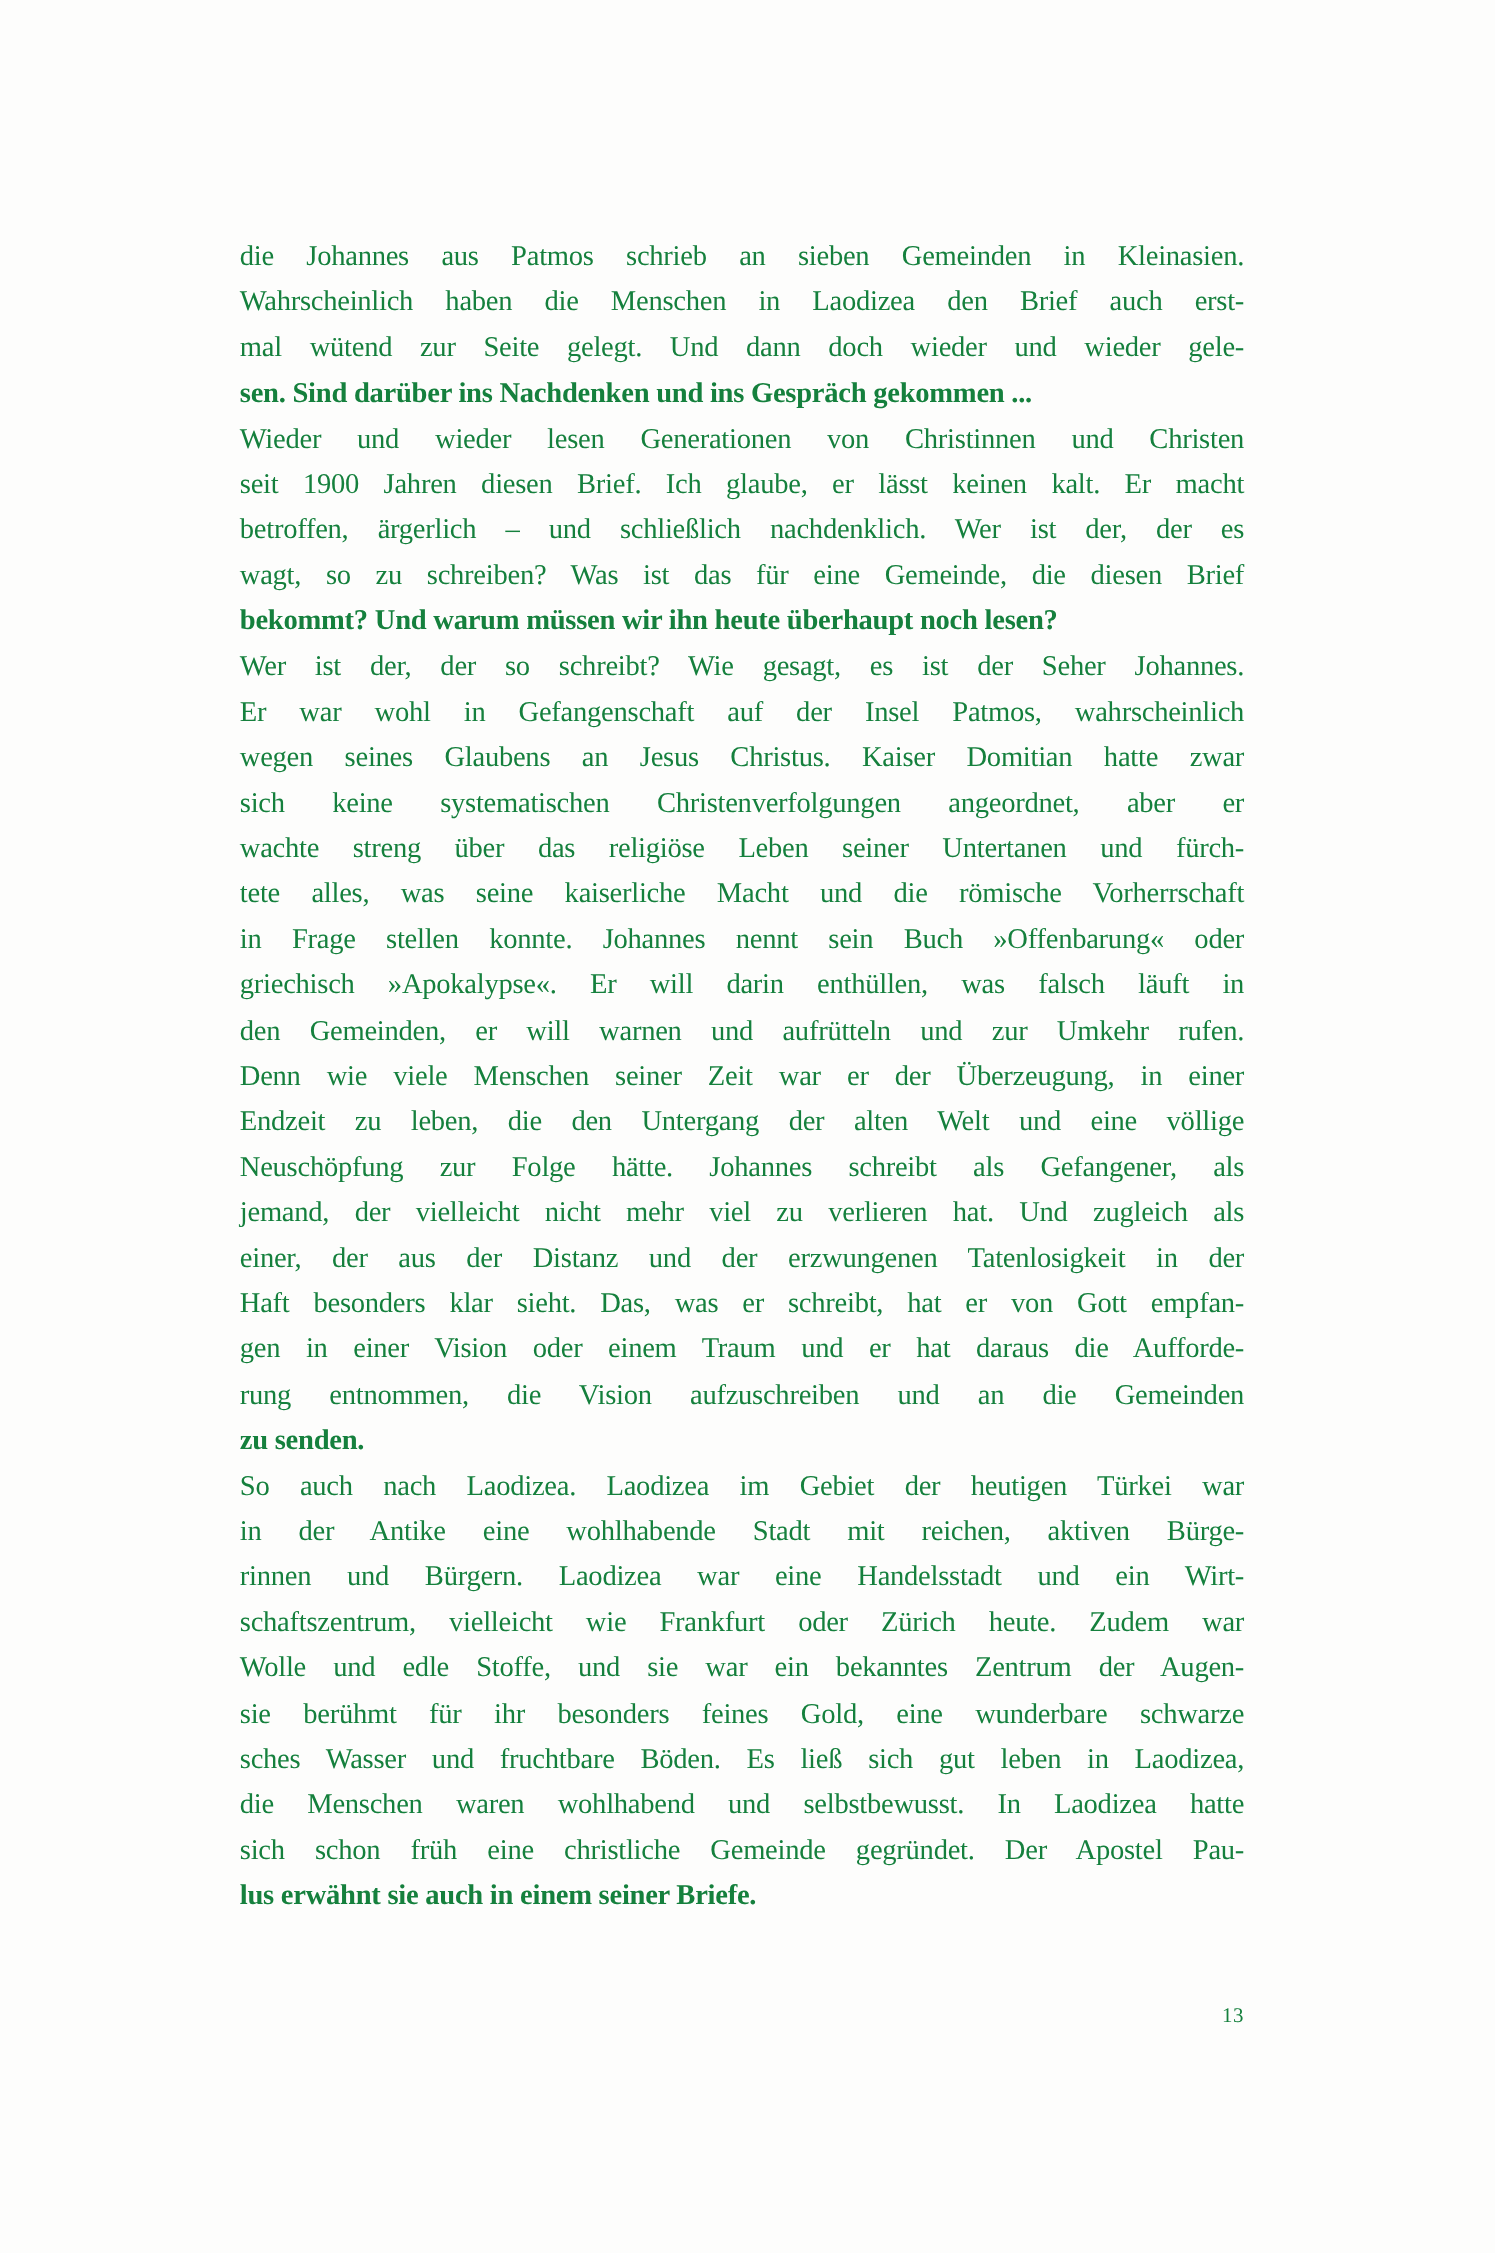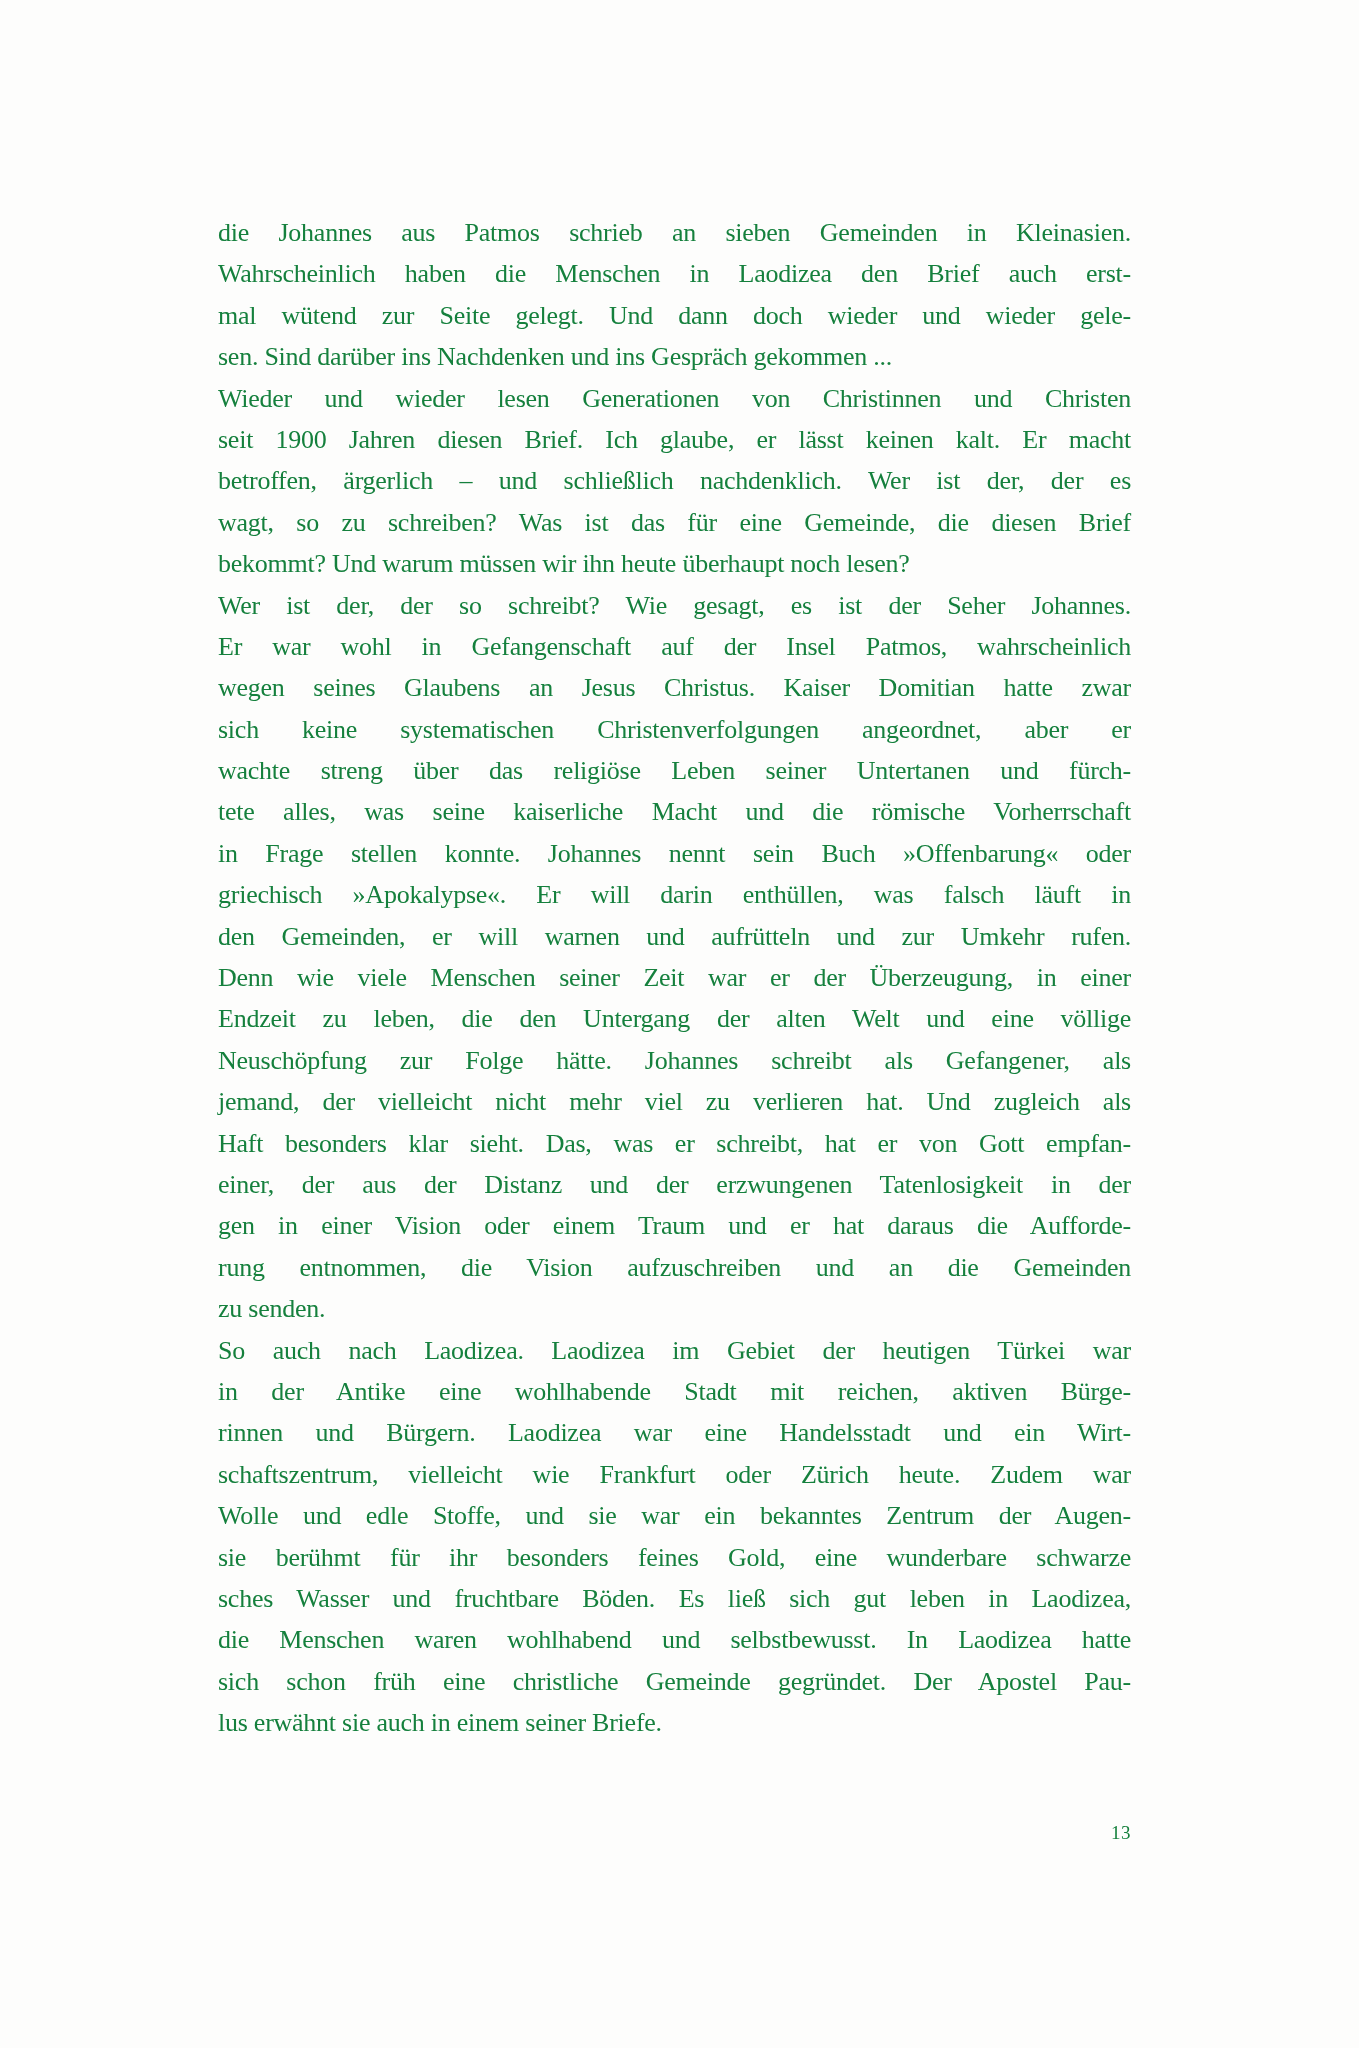--- a/index.html
+++ b/index.html
@@ -35,6 +35,7 @@
   }
   .line.para-end {
     text-align-last: left;
+    font-weight: bold;
   }
   .page-number {
     position: absolute;

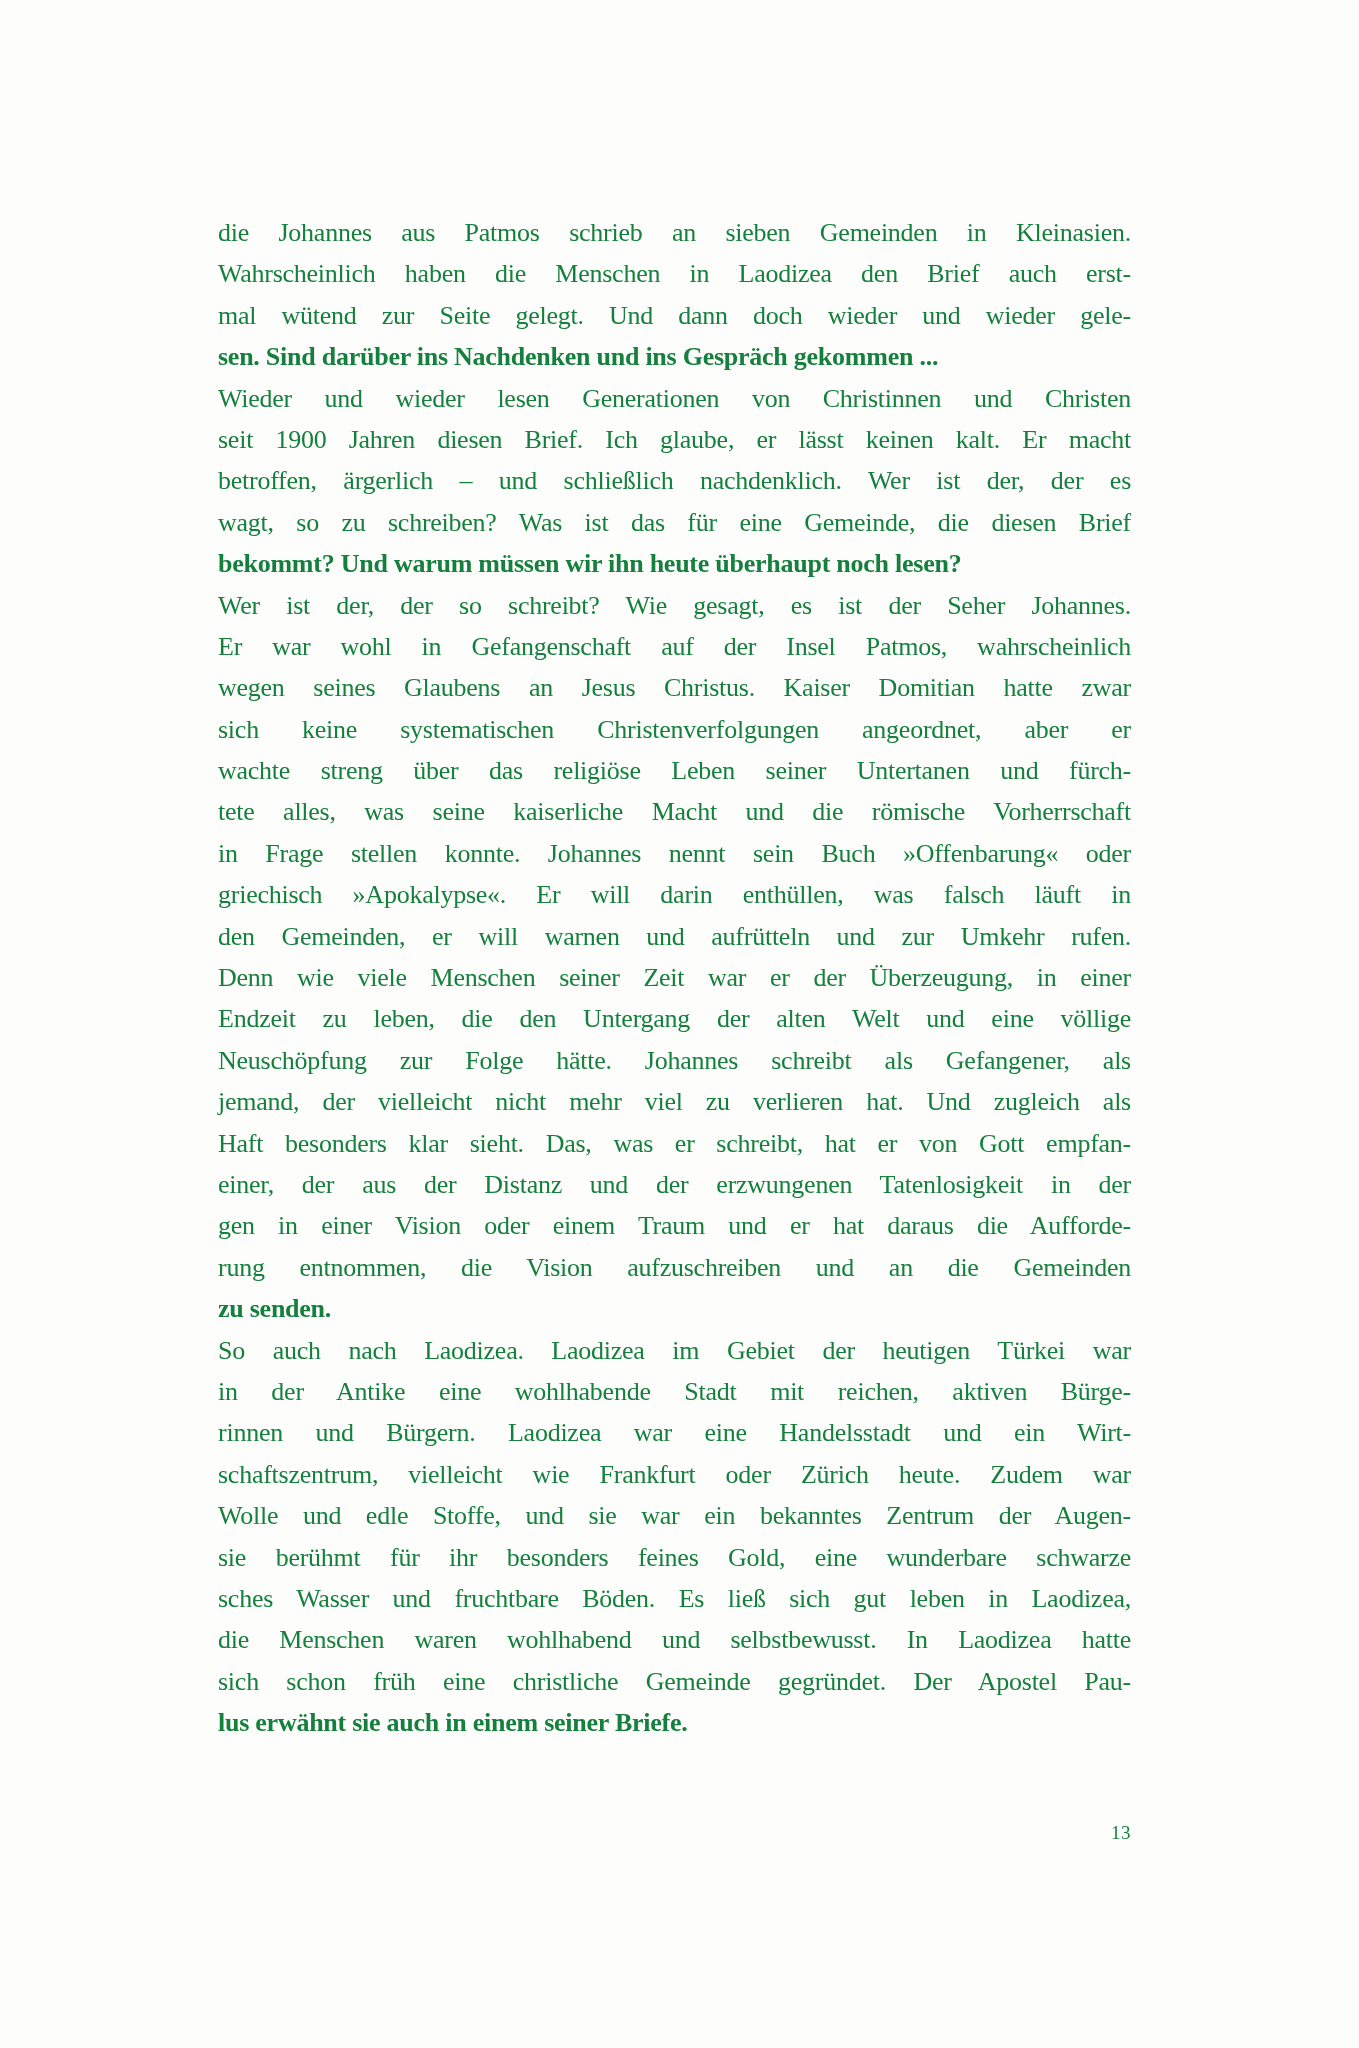--- a/index.html
+++ b/index.html
@@ -75,8 +75,8 @@
       <div class="line">Endzeit zu leben, die den Untergang der alten Welt und eine völlige</div>
       <div class="line">Neuschöpfung zur Folge hätte. Johannes schreibt als Gefangener, als</div>
       <div class="line">jemand, der vielleicht nicht mehr viel zu verlieren hat. Und zugleich als</div>
+      <div class="line">einer, der aus der Distanz und der erzwungenen Tatenlosigkeit in der</div>
       <div class="line">Haft besonders klar sieht. Das, was er schreibt, hat er von Gott empfan-</div>
-      <div class="line">einer, der aus der Distanz und der erzwungenen Tatenlosigkeit in der</div>
       <div class="line">gen in einer Vision oder einem Traum und er hat daraus die Aufforde-</div>
       <div class="line">rung entnommen, die Vision aufzuschreiben und an die Gemeinden</div>
       <div class="line para-end">zu senden.</div>

